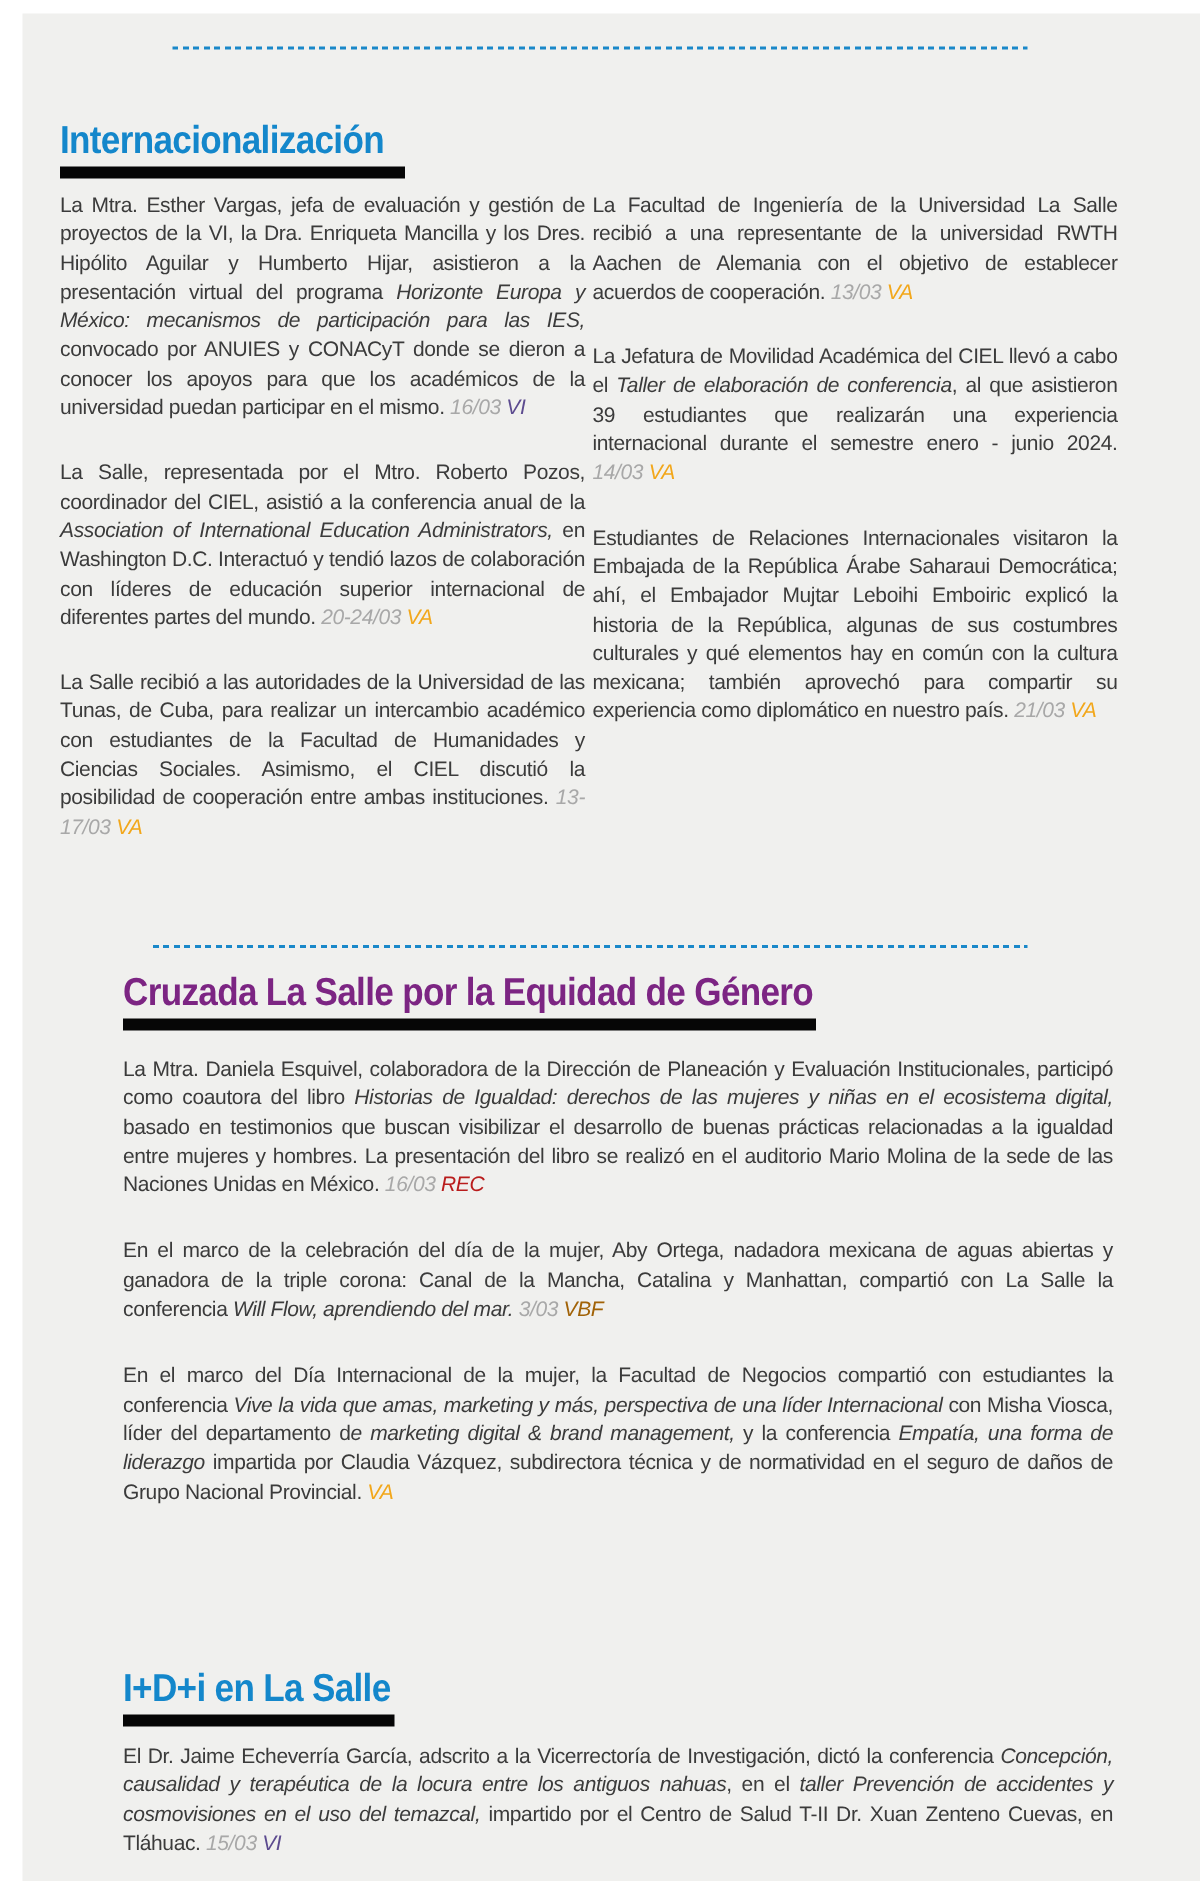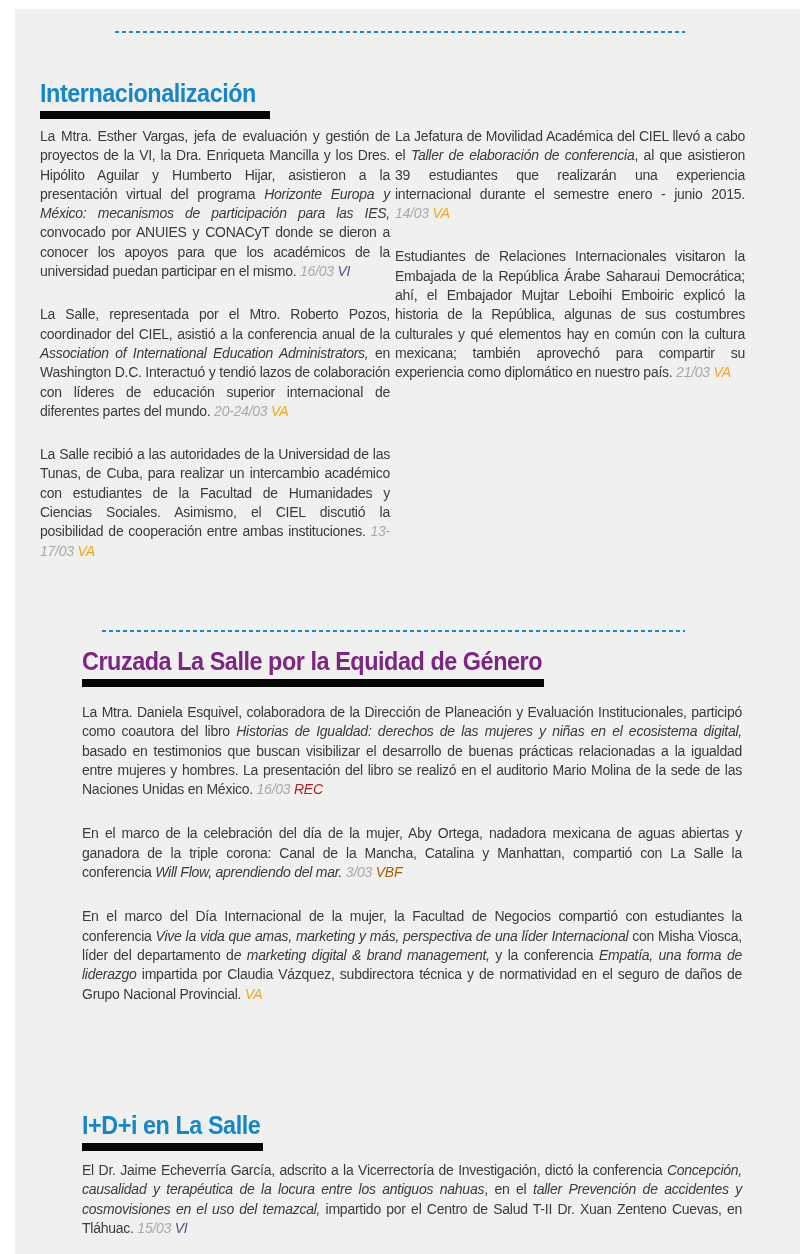--- a/index.html
+++ b/index.html
@@ -78,6 +78,7 @@
       <p class="para"><span class="seg-n">La Salle recibió a las autoridades de la Universidad de las Tunas, de Cuba, para realizar un intercambio académico con estudiantes de la Facultad de Humanidades y Ciencias Sociales. Asimismo, el CIEL discutió la posibilidad de cooperación entre ambas instituciones. </span><span class="seg-date">13-17/03 </span><span class="seg-va">VA</span></p>
     </div>
     <div class="col">
+      <p class="para"><span class="seg-n">La Facultad de Ingeniería de la Universidad La Salle recibió a una representante de la universidad RWTH Aachen de Alemania con el objetivo de establecer acuerdos de cooperación. </span><span class="seg-date">13/03 </span><span class="seg-va">VA</span></p>
       <p class="para"><span class="seg-n">La Jefatura de Movilidad Académica del CIEL llevó a cabo el </span><span class="seg-i">Taller de elaboración de conferencia</span><span class="seg-n">, al que asistieron 39 estudiantes que realizarán una experiencia internacional durante el semestre enero - junio 2015. </span><span class="seg-date">14/03 </span><span class="seg-va">VA</span></p>
       <p class="para"><span class="seg-n">Estudiantes de Relaciones Internacionales visitaron la Embajada de la República Árabe Saharaui Democrática; ahí, el Embajador Mujtar Leboihi Emboiric explicó la historia de la República, algunas de sus costumbres culturales y qué elementos hay en común con la cultura mexicana; también aprovechó para compartir su experiencia como diplomático en nuestro país. </span><span class="seg-date">21/03 </span><span class="seg-va">VA</span></p>
     </div>

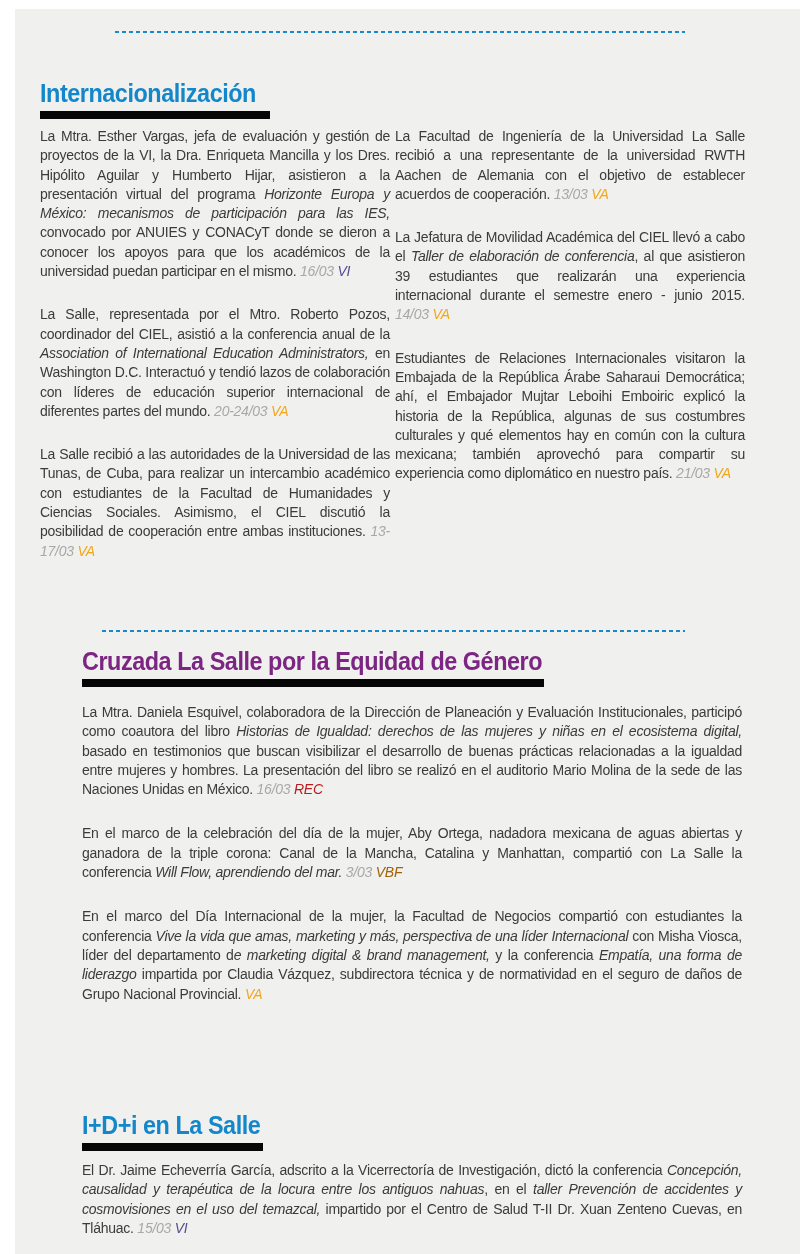--- a/index.html
+++ b/index.html
@@ -79,7 +79,7 @@
     </div>
     <div class="col">
       <p class="para"><span class="seg-n">La Facultad de Ingeniería de la Universidad La Salle recibió a una representante de la universidad RWTH Aachen de Alemania con el objetivo de establecer acuerdos de cooperación. </span><span class="seg-date">13/03 </span><span class="seg-va">VA</span></p>
-      <p class="para"><span class="seg-n">La Jefatura de Movilidad Académica del CIEL llevó a cabo el </span><span class="seg-i">Taller de elaboración de conferencia</span><span class="seg-n">, al que asistieron 39 estudiantes que realizarán una experiencia internacional durante el semestre enero - junio 2015. </span><span class="seg-date">14/03 </span><span class="seg-va">VA</span></p>
+      <p class="para"><span class="seg-n">La Jefatura de Movilidad Académica del CIEL llevó a cabo el </span><span class="seg-i">Taller de elaboración de conferencia</span><span class="seg-n">, al que asistieron 39 estudiantes que realizarán una experiencia internacional durante el semestre enero - junio 2024. </span><span class="seg-date">14/03 </span><span class="seg-va">VA</span></p>
       <p class="para"><span class="seg-n">Estudiantes de Relaciones Internacionales visitaron la Embajada de la República Árabe Saharaui Democrática; ahí, el Embajador Mujtar Leboihi Emboiric explicó la historia de la República, algunas de sus costumbres culturales y qué elementos hay en común con la cultura mexicana; también aprovechó para compartir su experiencia como diplomático en nuestro país. </span><span class="seg-date">21/03 </span><span class="seg-va">VA</span></p>
     </div>
   </div>

